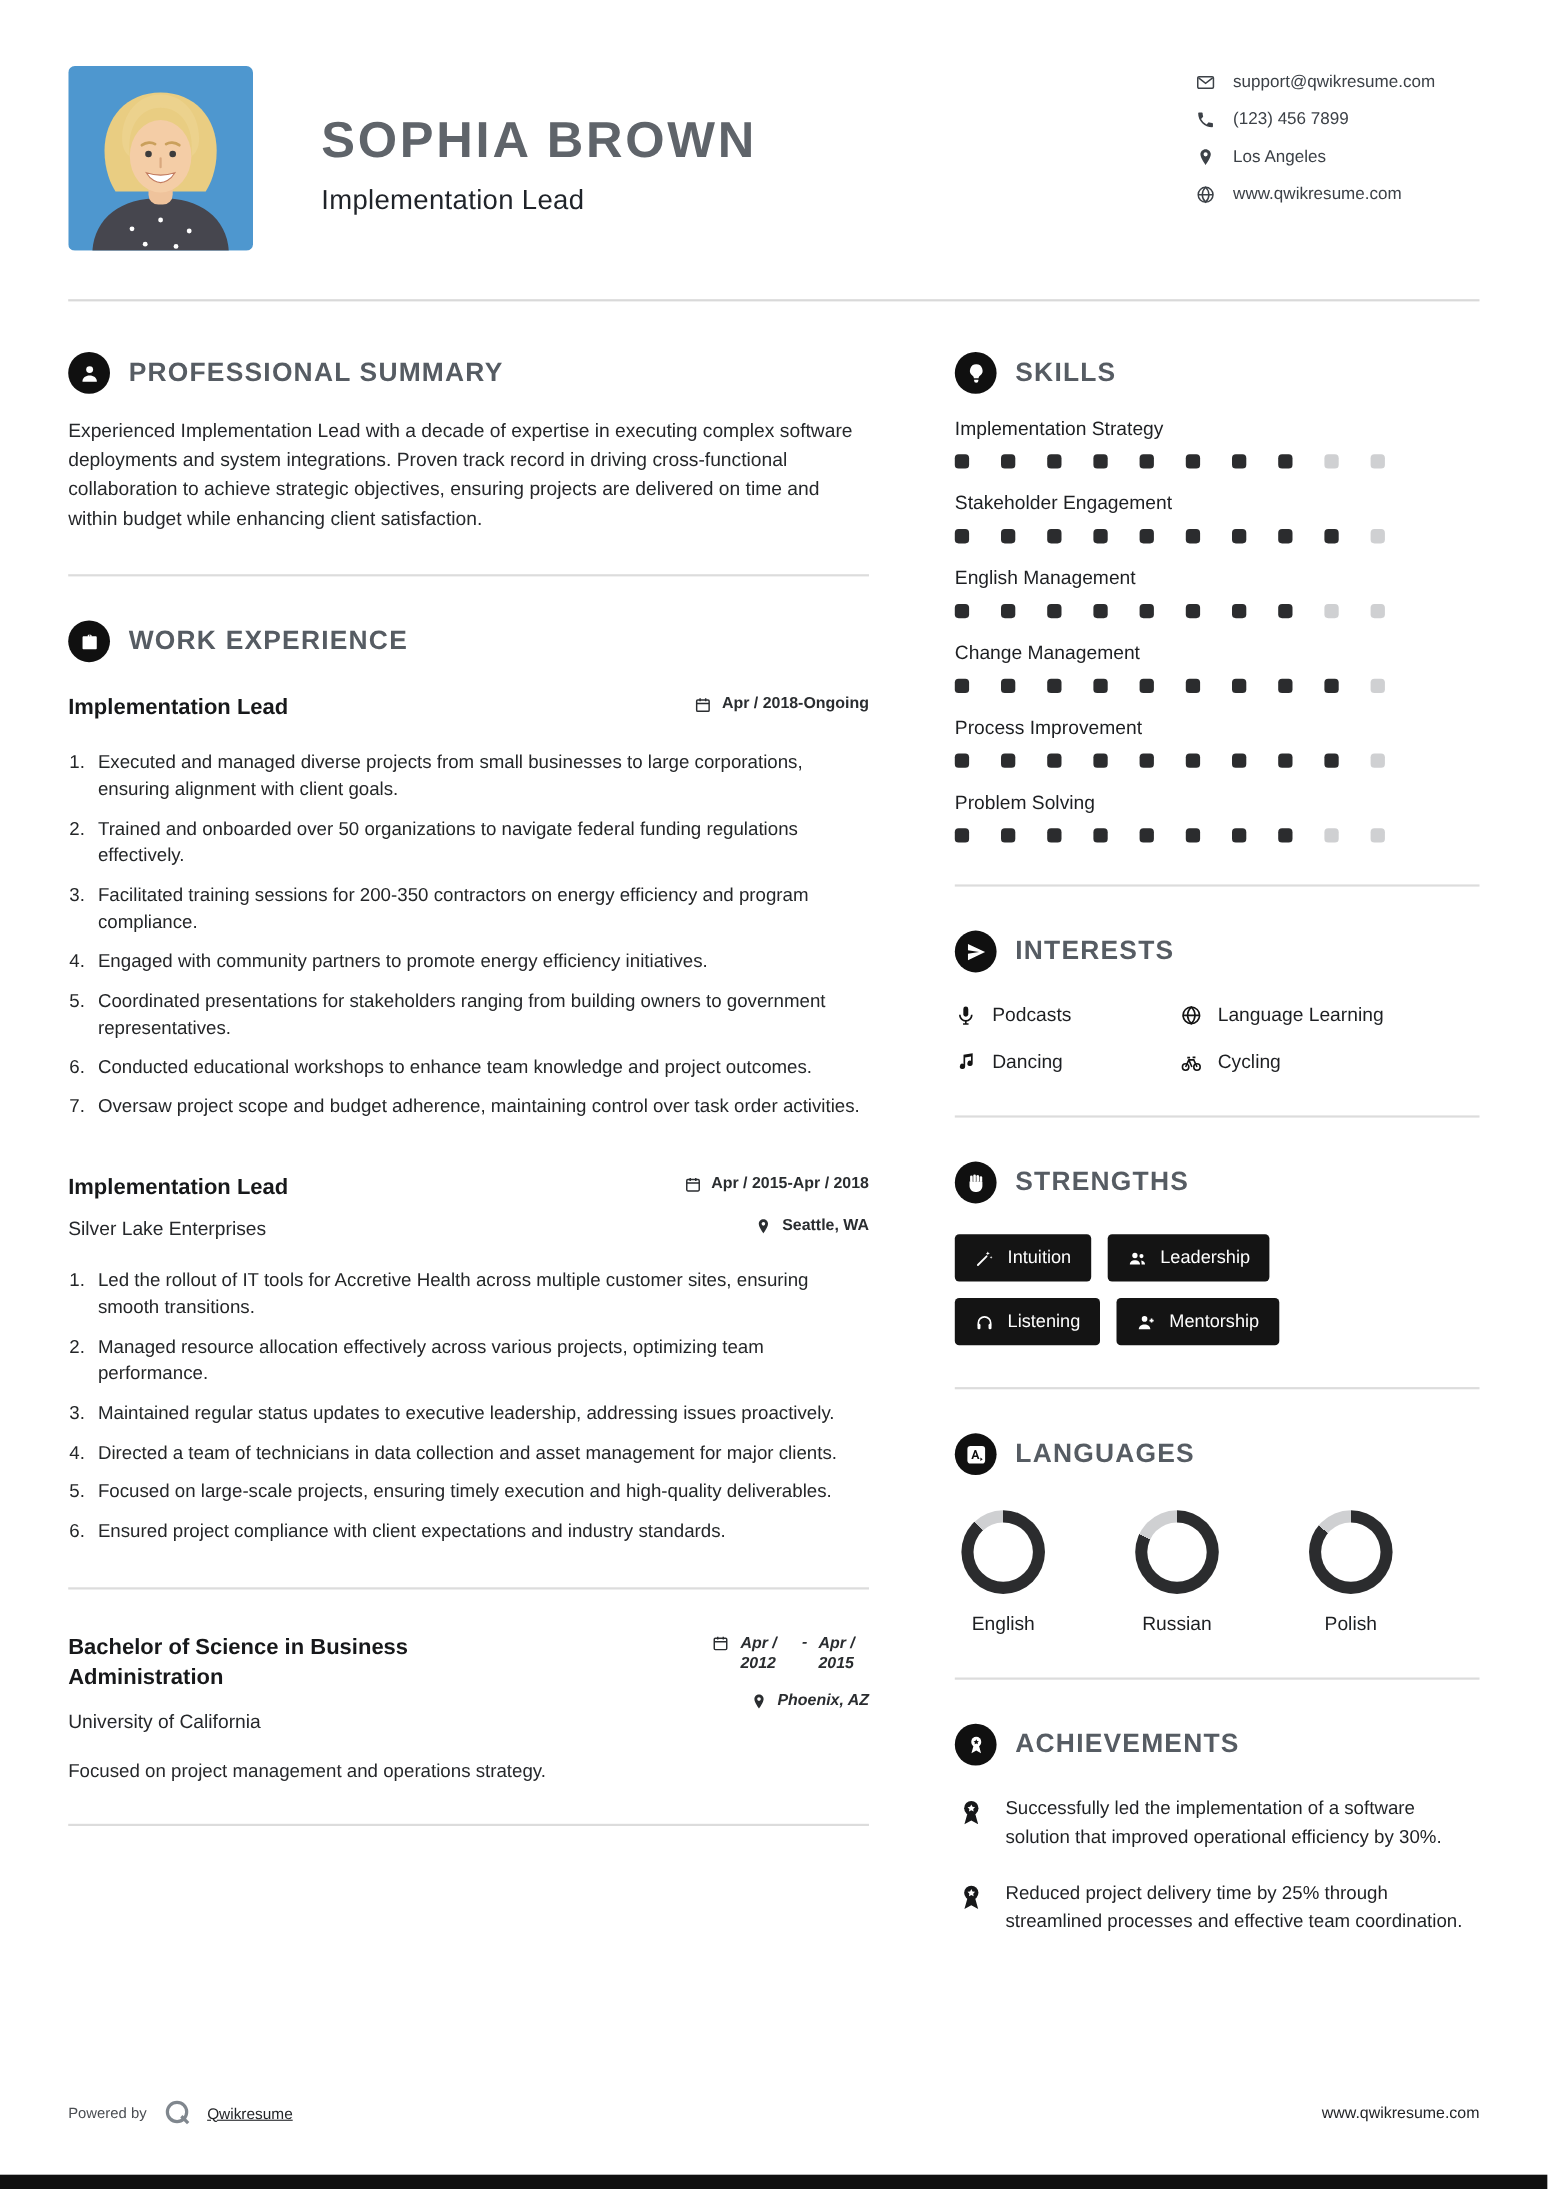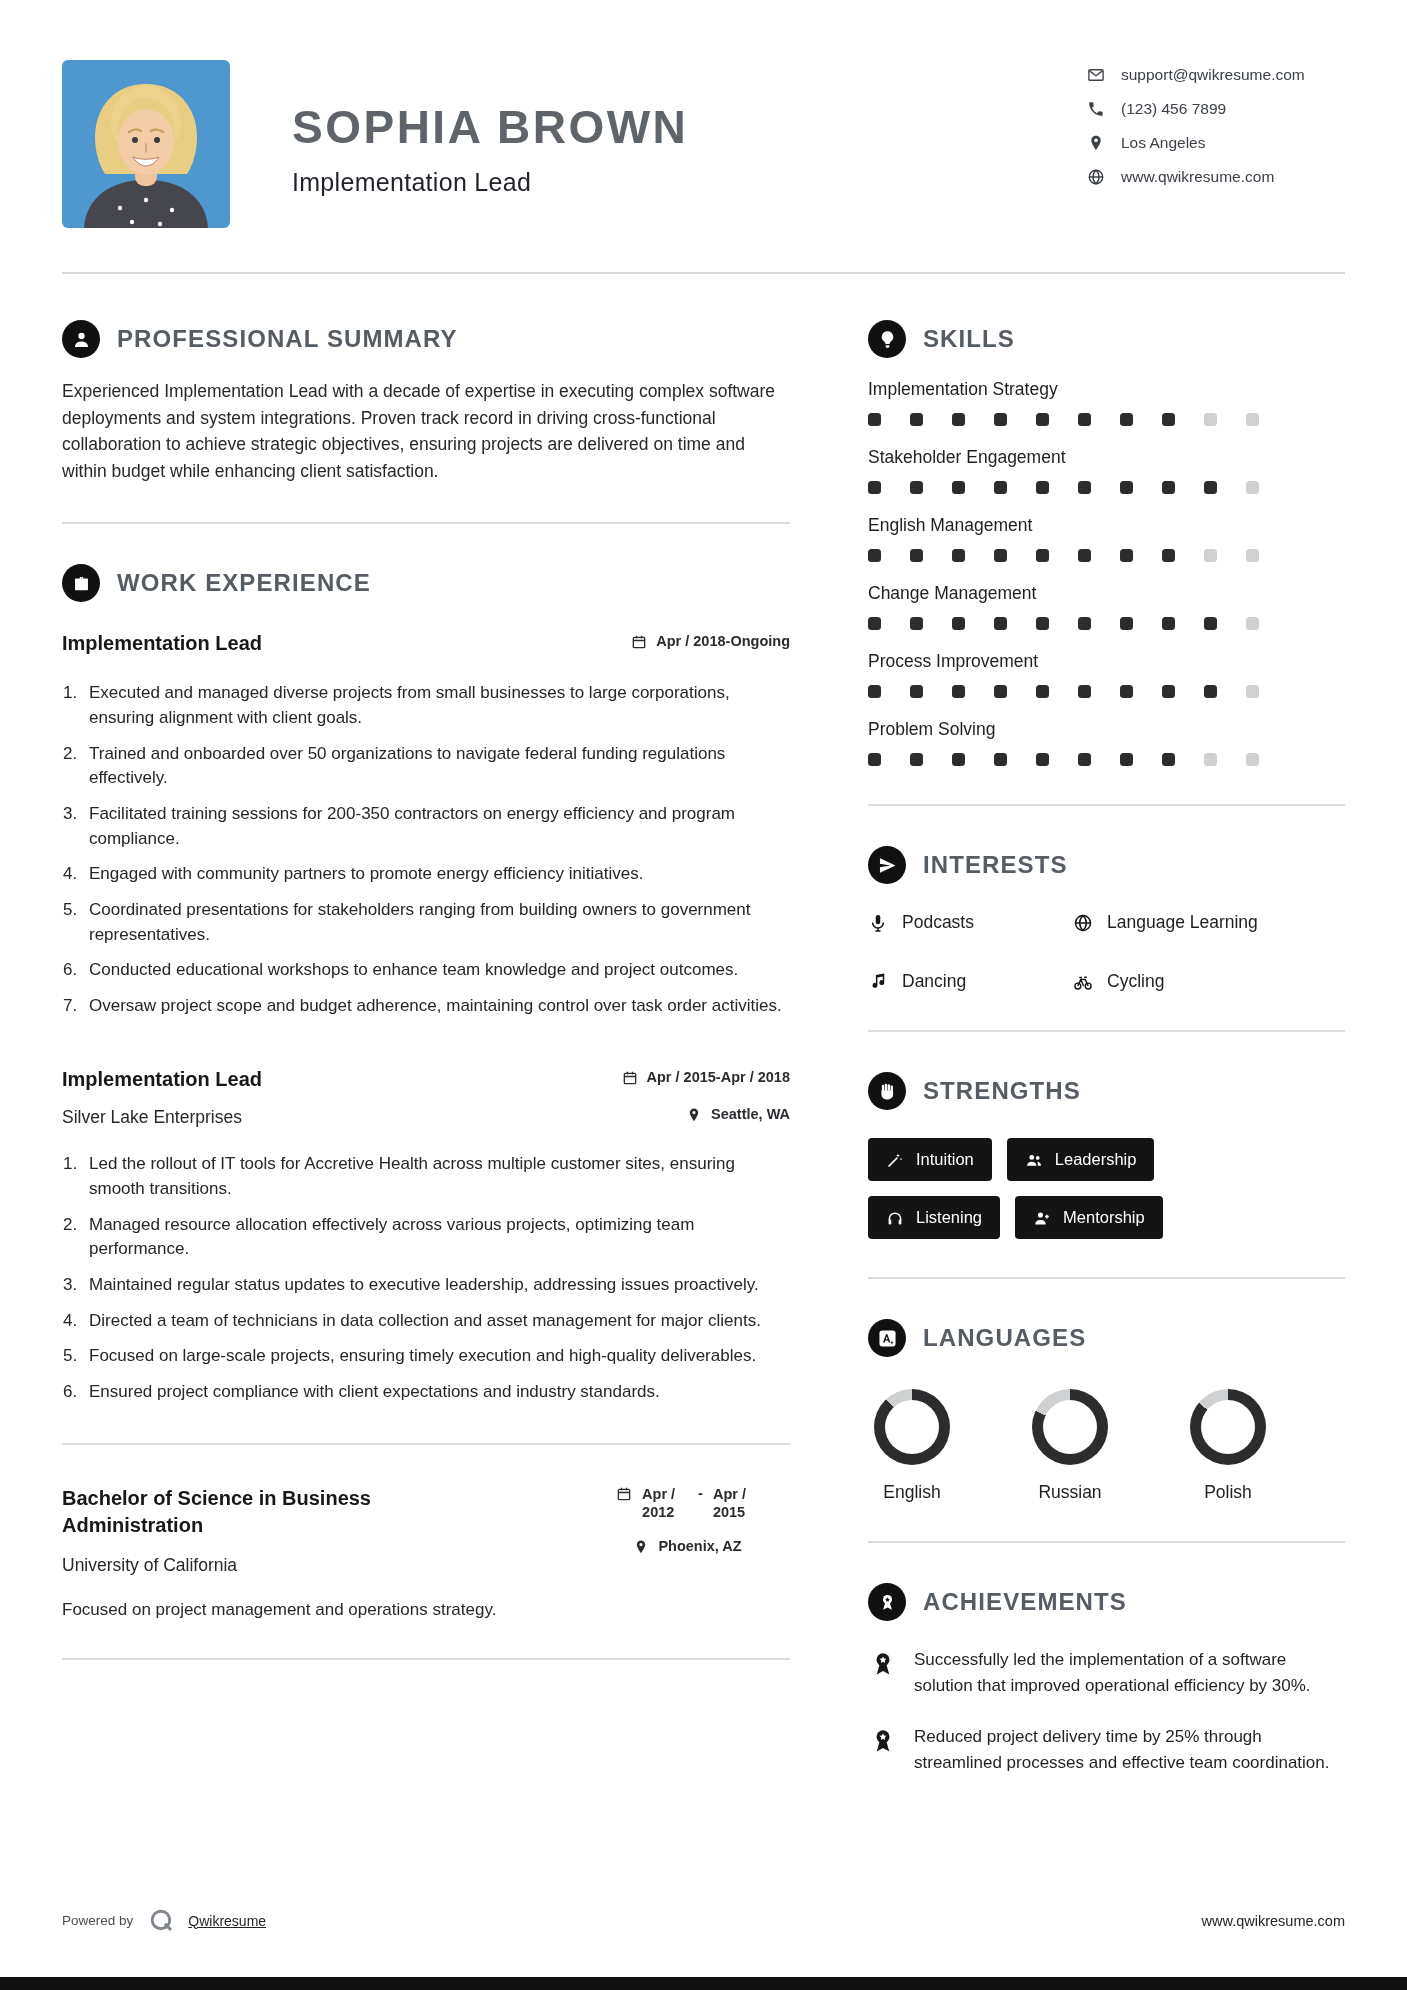--- a/index.html
+++ b/index.html
@@ -65,7 +65,7 @@
   .sq.fill { background:var(--filled,#2b2c2e); }
 
   
-  .int-grid { display:grid; grid-template-columns:205px 1fr; row-gap:38px; margin-top:28px; }
+  .int-grid { display:grid; grid-template-columns:205px 1fr; row-gap:22px; margin-top:28px; }
   .int { display:flex; align-items:center; gap:14px; font-size:17.5px; color:#1d1f22; }
   .int svg { width:20px; height:20px; color:#141414; flex:none; }
 

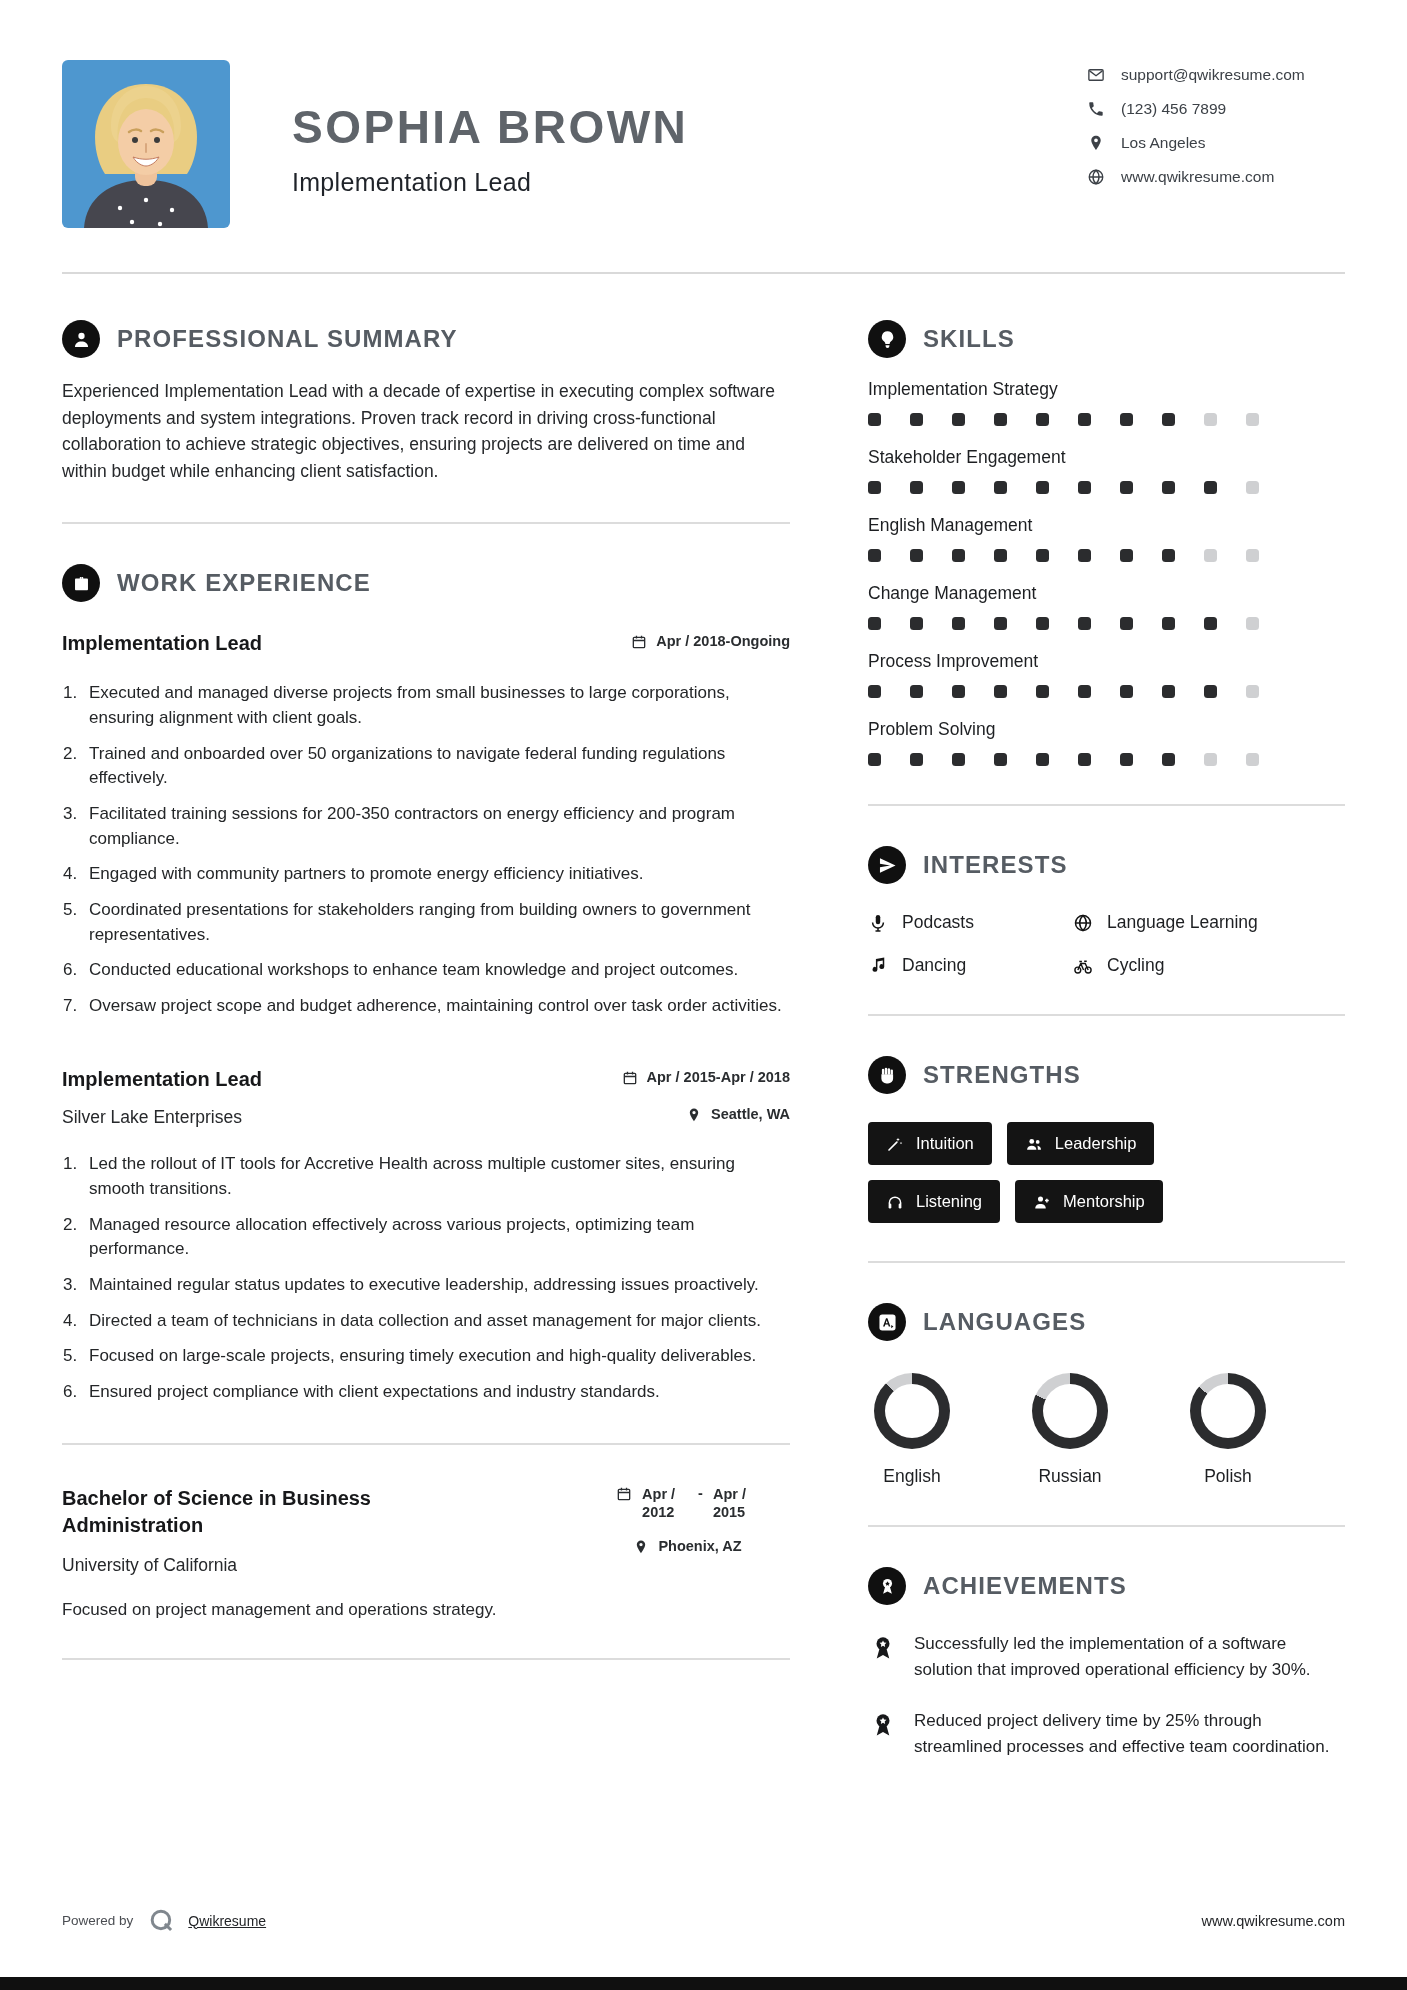--- a/index.html
+++ b/index.html
@@ -52,7 +52,7 @@
   .edu-top { display:flex; justify-content:space-between; margin-top:28px; }
   .edu-left { max-width:430px; }
   .school { margin-top:16px; font-size:17.5px; color:#26282b; }
-  .edu-meta { width:205px; flex:none; display:flex; flex-direction:column; align-items:center; }
+  .edu-meta { width:205px; flex:none; display:flex; flex-direction:column; align-items:flex-end;font-style:italic; }
   .dates { display:flex; gap:10px; }
   .dpart { width:46px; line-height:1.3; }
   .edu-note { margin-top:24px; font-size:17px; color:#26282b; }

